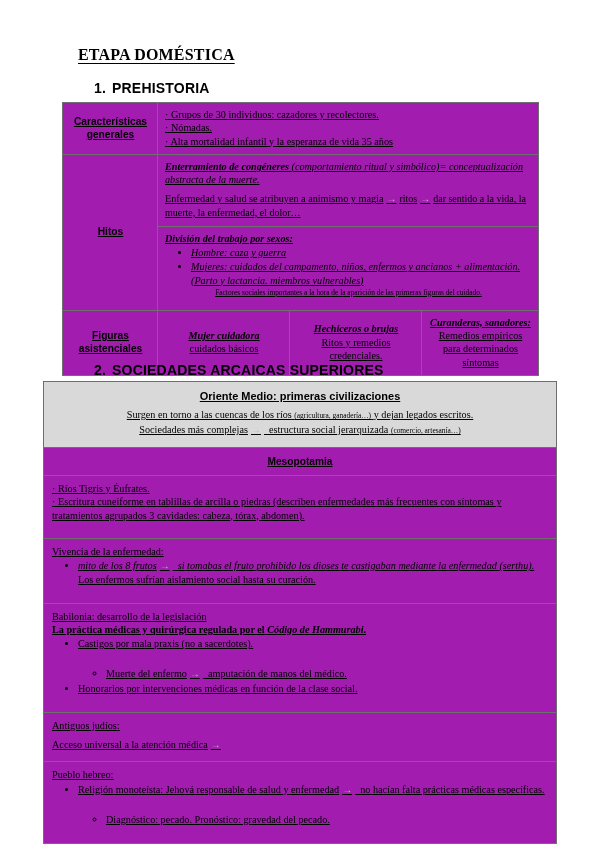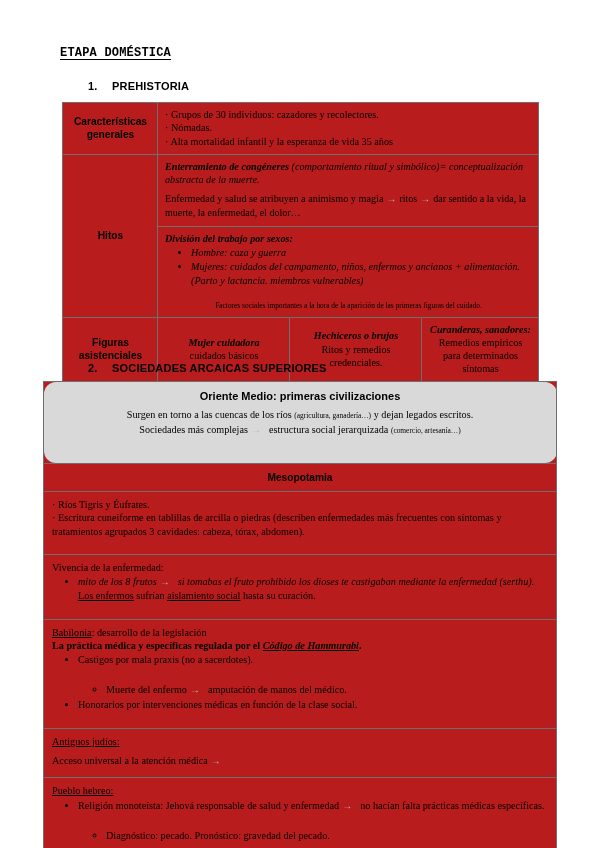--- a/index.html
+++ b/index.html
@@ -26,10 +26,10 @@
   
   .doc-title {
     position: absolute;
-    left: 60px;
+    left: 78px;
     top: 46px;
-    font-family: Liberation Mono, monospace;
-    font-size: 12px;
+    font-family: Liberation Serif, serif;
+    font-size: 16px;
     font-weight: 700;
     letter-spacing: .2px;
     text-decoration: underline;

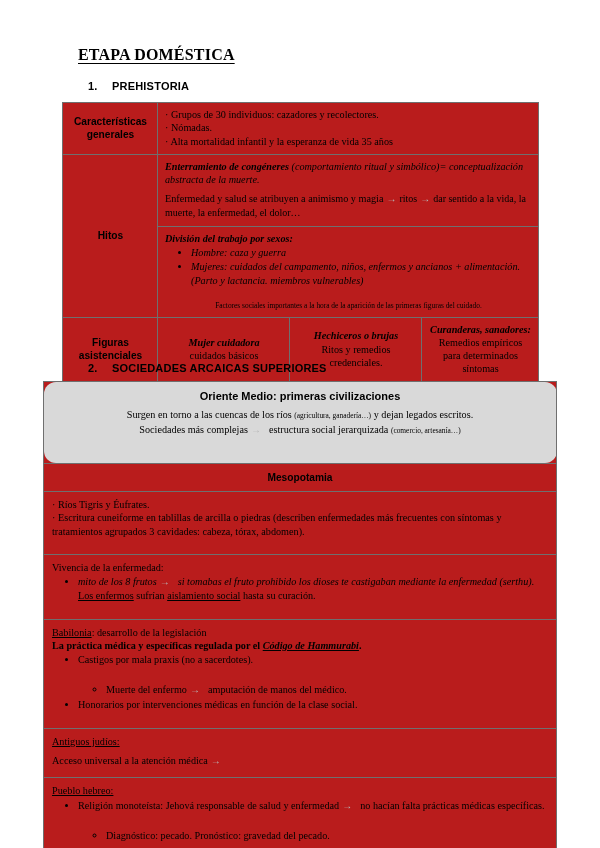--- a/index.html
+++ b/index.html
@@ -40,10 +40,11 @@
   .section-heading {
     position: absolute;
     font-family: "Liberation Sans", sans-serif;
-    font-size: 11px;
+    font-size: 14px;
     font-weight: 700;
     letter-spacing: .2px;
     white-space: nowrap;
+    text-align: center;
   }
   .section-heading .num { display: inline-block; width: 24px; }
 

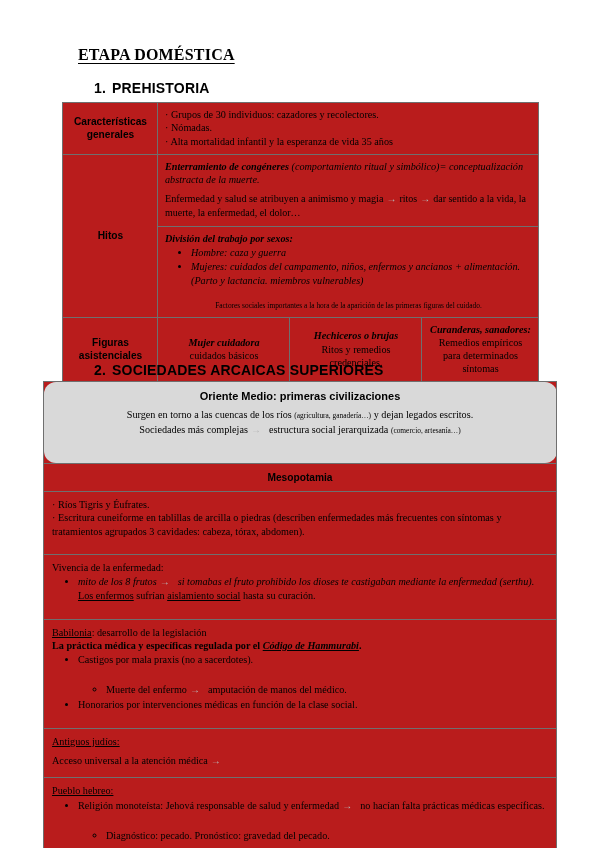--- a/index.html
+++ b/index.html
@@ -53,7 +53,8 @@
     position: absolute;
     border-collapse: collapse;
     table-layout: fixed;
-    background: #b91c1c;
+    background: #a21caf;
+    text-decoration: underline;
   }
   .tbl td {
     border: 1px solid #6f6f6f;

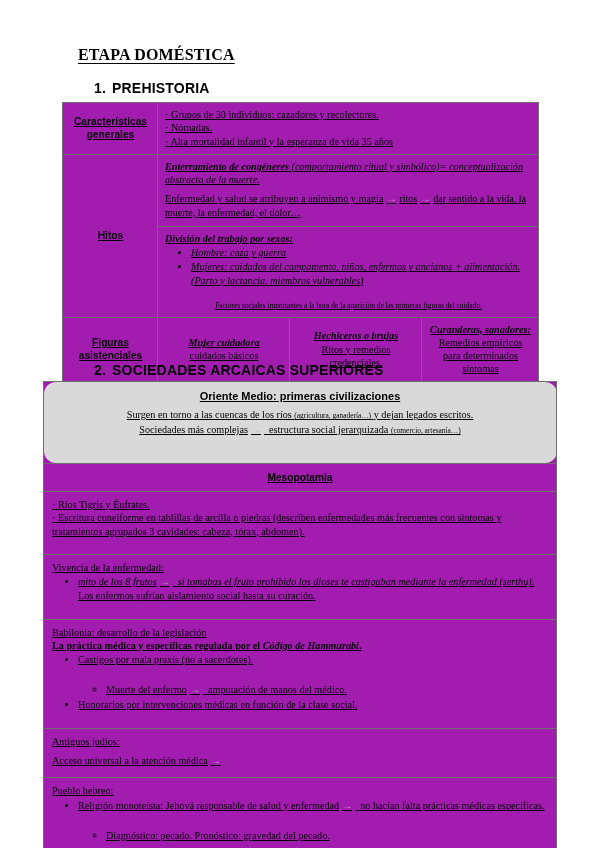--- a/index.html
+++ b/index.html
@@ -99,7 +99,7 @@
   .tiny-note {
     font-size: 7.4px;
     text-align: center;
-    margin-top: 15px;
+    margin-top: 2px;
     line-height: 1.2;
   }
 

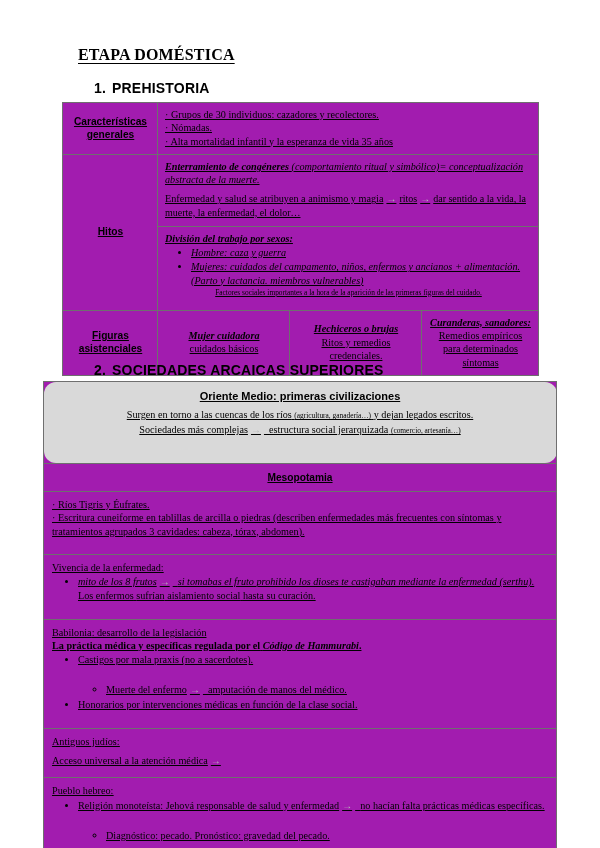--- a/index.html
+++ b/index.html
@@ -204,7 +204,7 @@
   <table class="tbl tbl2" style="left:43px; top:381px; width:514px;">
     <tbody>
       <tr>
-        <td class="grayhead" style="padding:7px 10px 25px 10px;border-radius:12px;">
+        <td class="grayhead" style="padding:7px 10px 9px 10px;">
           <span class="ttl">Oriente Medio: primeras civilizaciones</span>
           <span class="ln"><span>Surgen en torno a las cuencas de los ríos</span> <span class="sm2">(agricultura, ganadería…)</span> <span>y dejan legados escritos.</span></span>
           <span class="ln"><span>Sociedades más complejas</span><span class="arr">→</span>&nbsp;&nbsp;<span>estructura social jerarquizada</span> <span class="sm2">(comercio, artesanía…)</span></span>

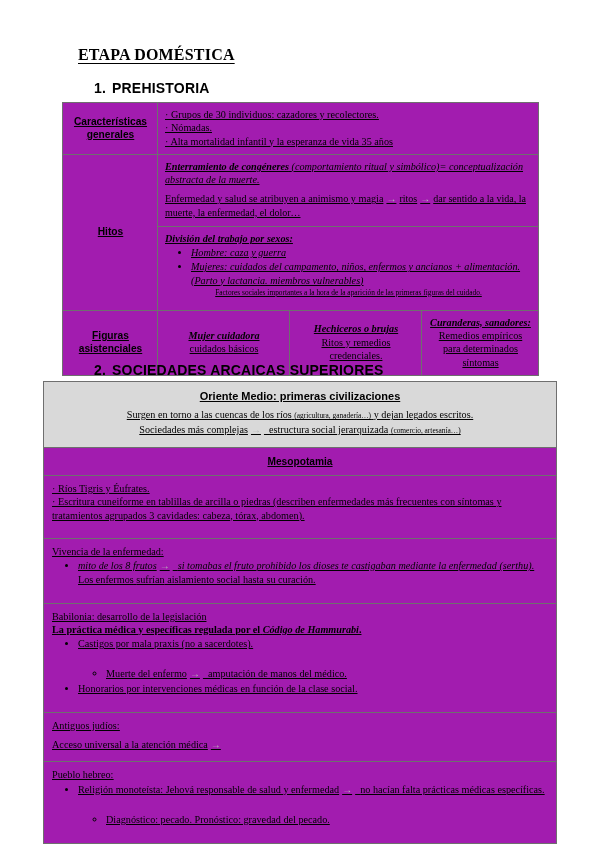--- a/index.html
+++ b/index.html
@@ -240,7 +240,7 @@
       <tr>
         <td class="blk">
           <div><span class="u">Babilonia</span><span>: desarrollo de la legislación</span></div>
-          <div><span class="b">La práctica médica y específicas regulada por el</span> <span class="biu">Código de Hammurabi</span><span class="b">.</span></div>
+          <div><span class="b">La práctica médicas y quirúrgica regulada por el</span> <span class="biu">Código de Hammurabi</span><span class="b">.</span></div>
           <ul class="bl">
             <li>Castigos por mala praxis (no a sacerdotes).</li>
           </ul>

